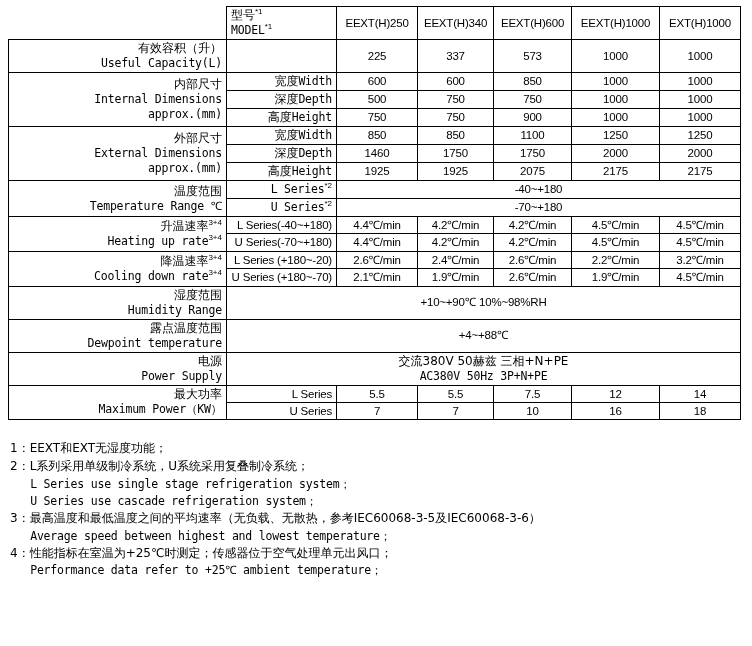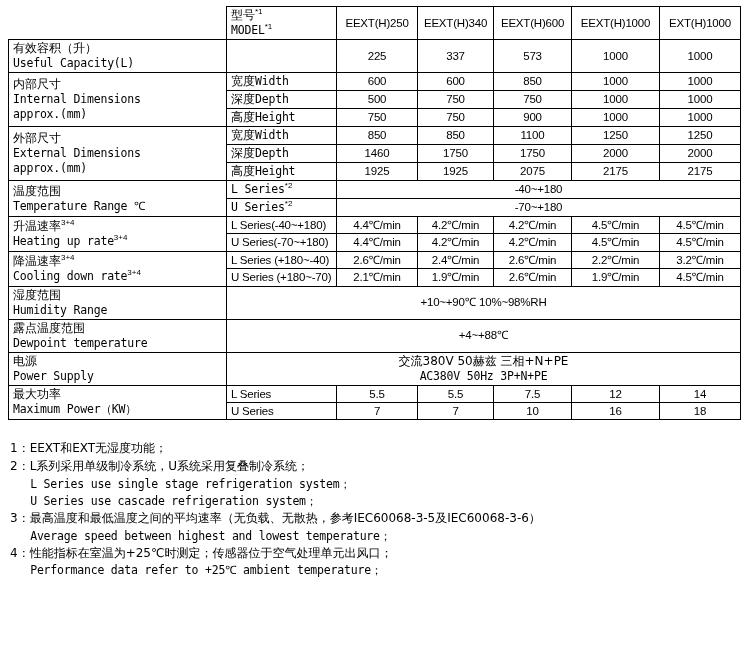--- a/index.html
+++ b/index.html
@@ -46,7 +46,7 @@
     text-align: center;
   }
   .l {
-    text-align: left;
+    text-align: right;
     margin-left: 16px;
   }
   .nb {

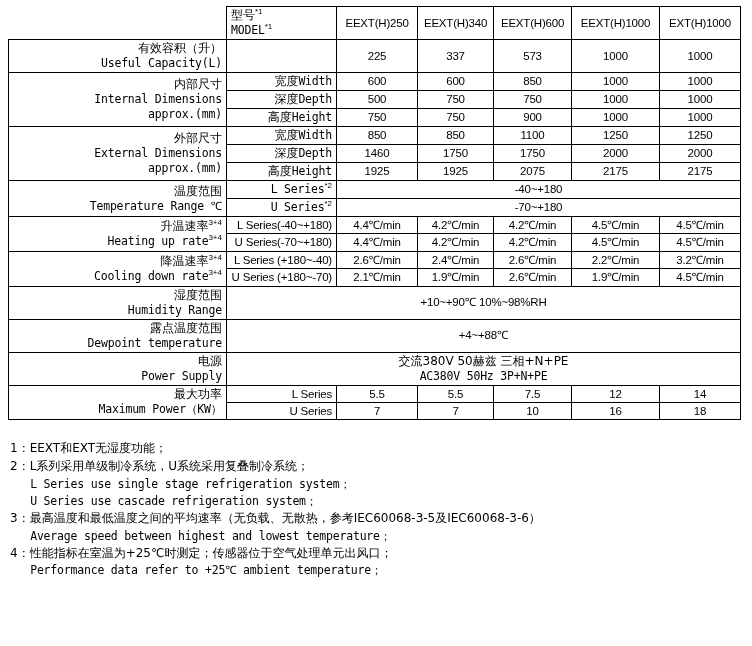--- a/index.html
+++ b/index.html
@@ -246,7 +246,7 @@
           <span class="cjk">降温速率</span><sup>3+4</sup><br>
           <span class="mono">Cooling down rate</span><sup>3+4</sup>
         </td>
-        <td class="l mono">L Series (+180~-40)</td>
+        <td class="l mono">L Series (+180~-20)</td>
         <td class="c mono">2.6℃/min</td>
         <td class="c mono">2.4℃/min</td>
         <td class="c mono">2.6℃/min</td>

